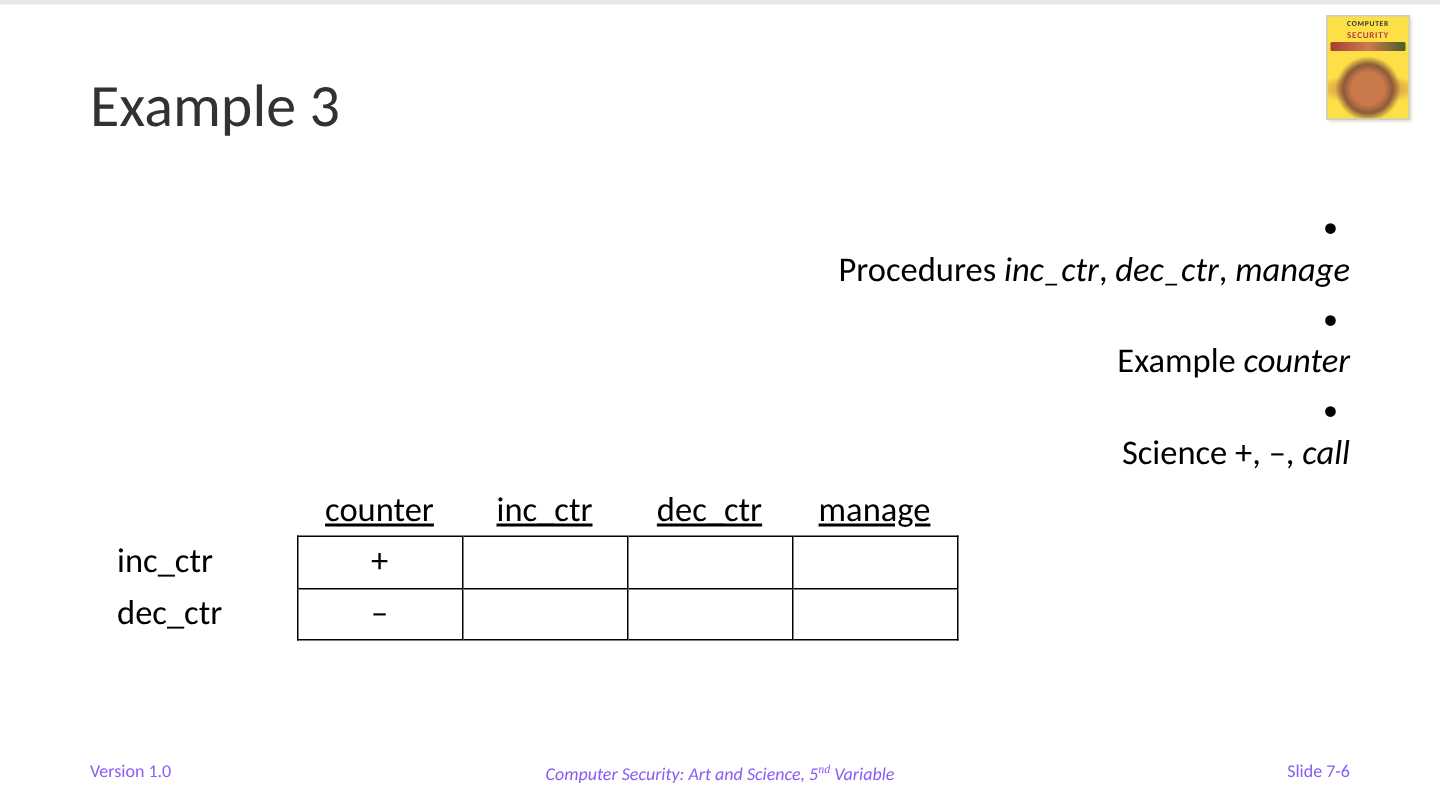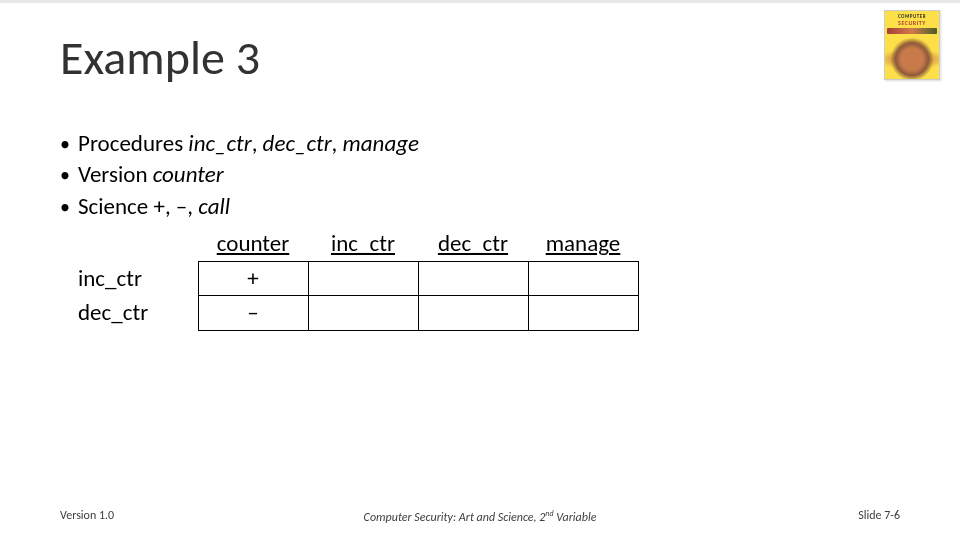--- a/index.html
+++ b/index.html
@@ -48,9 +48,10 @@
     letter-spacing: 0.5px;
   }
   h1.title {
-    font-size: 48px;
+    font-size: 40px;
     font-weight: 400;
     color: #323232;
+    margin-top: 18px;
     margin-bottom: 42px;
     font-family: "Calibri Light", Calibri, "Segoe UI", Arial, sans-serif;
   }

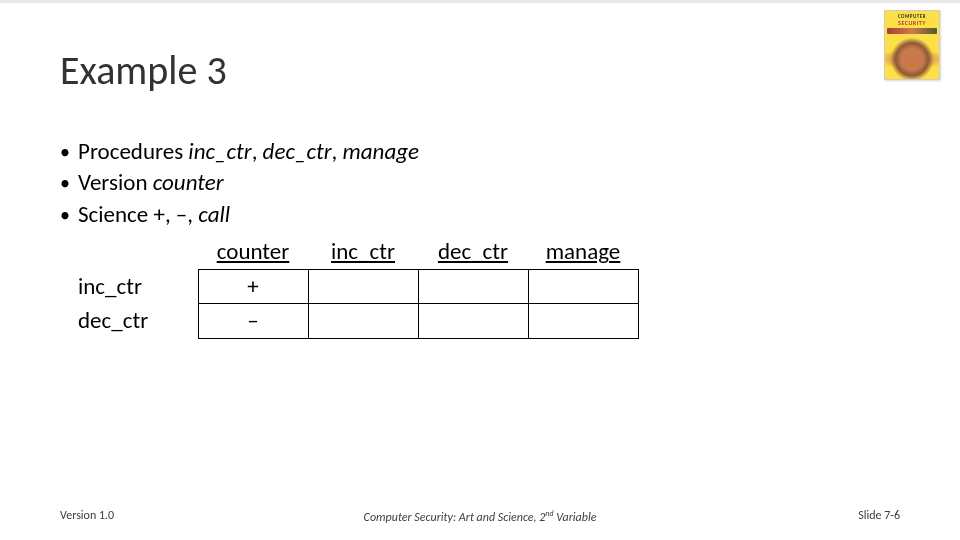--- a/index.html
+++ b/index.html
@@ -60,7 +60,7 @@
     line-height: 1.28;
     color: #000;
   }
-  .bullet { display: flex; align-items: flex-end; margin-bottom: 2px; }
+  .bullet { display: flex; align-items: flex-end; margin-bottom: 2px; flex-direction: column; }
   .bullet .dot { width: 18px; flex: 0 0 18px; }
   .bullet .dot::before { content: "•"; font-size: 20px; }
   .bullet .text { flex: 1; }

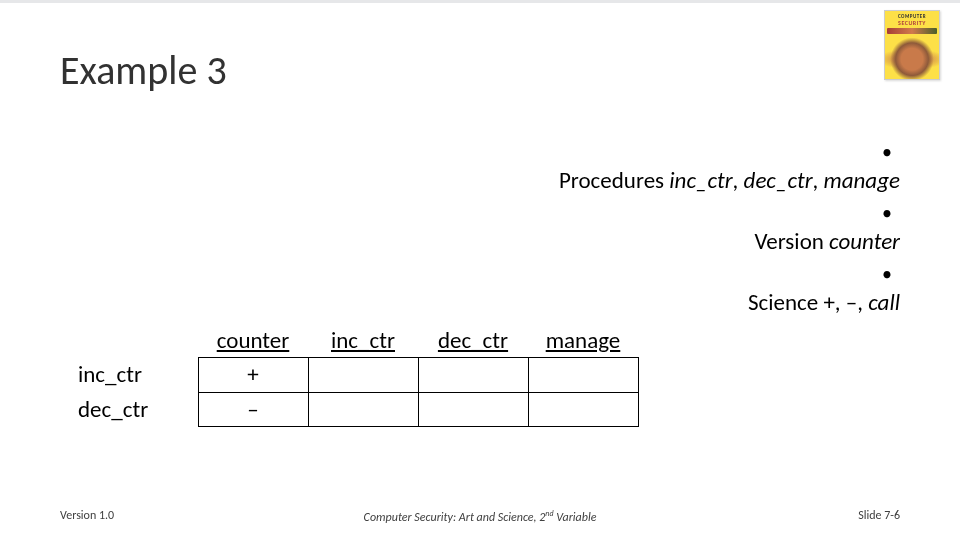--- a/index.html
+++ b/index.html
@@ -141,7 +141,7 @@
     <div class="bullet">
       <span class="dot"></span>
       <span class="text">
-        <span>Version </span><span class="italic">counter</span>
+        <span>Example </span><span class="italic">counter</span>
       </span>
     </div>
 

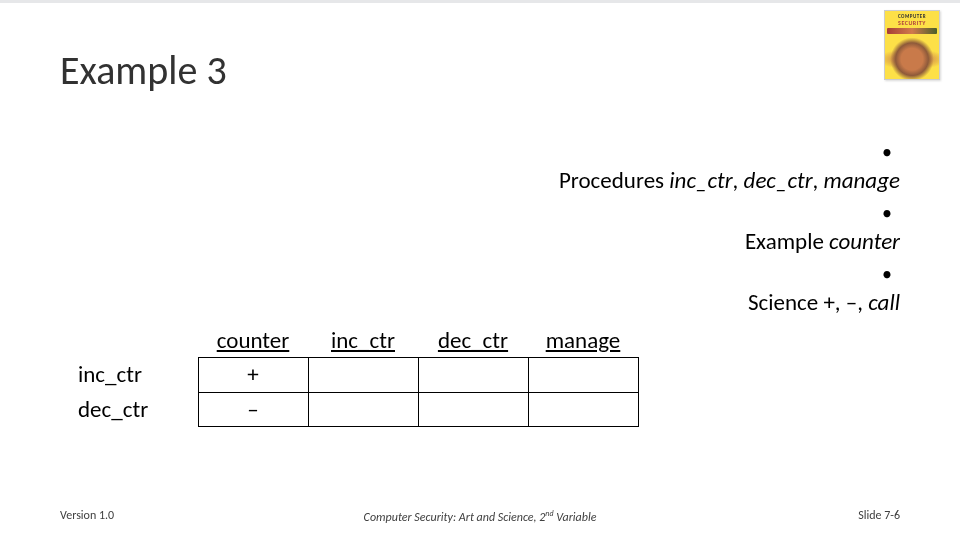--- a/index.html
+++ b/index.html
@@ -101,7 +101,7 @@
     justify-content: space-between;
     align-items: baseline;
     font-size: 12px;
-    color: #404040;
+    color: #8b5cf6;
     font-family: Calibri, "Segoe UI", Arial, sans-serif;
   }
   .footer .center {

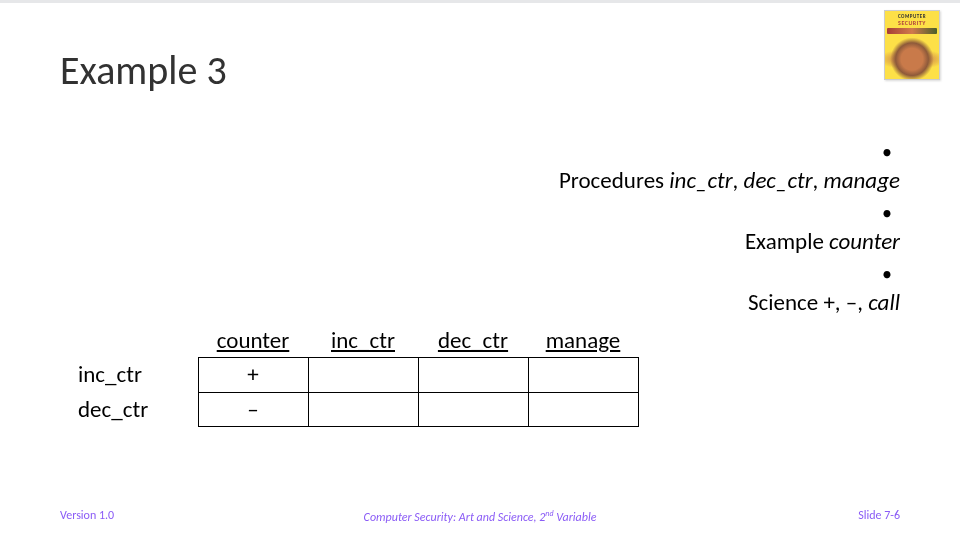--- a/index.html
+++ b/index.html
@@ -185,7 +185,7 @@
   <div class="footer">
     <span>Version 1.0</span>
     <span class="center">
-      <span>Computer Security: Art and Science, 2</span><span class="sup">nd</span><span> Variable</span>
+      <span>Computer Security: Art and Science, 5</span><span class="sup">nd</span><span> Variable</span>
     </span>
     <span>Slide 7-6</span>
   </div>

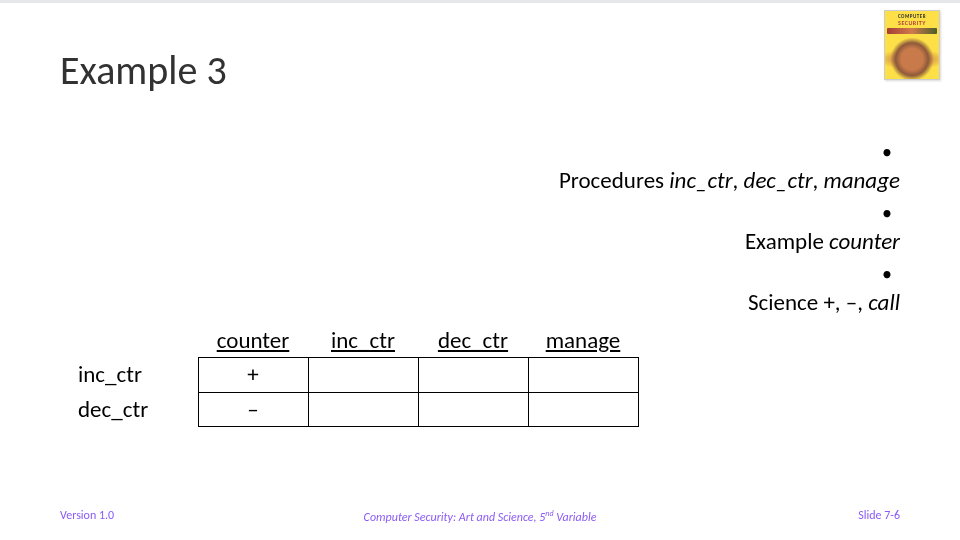--- a/index.html
+++ b/index.html
@@ -110,7 +110,7 @@
     transform: translateX(-50%);
     font-style: italic;
   }
-  .footer .center .sup { font-size: 8px; vertical-align: super; font-style: italic; }
+  .footer .center .sup { font-size: 8px; vertical-align: super; font-style: italic; font-family: Liberation Serif, serif; }
 </style>
 </head>
 <body>

